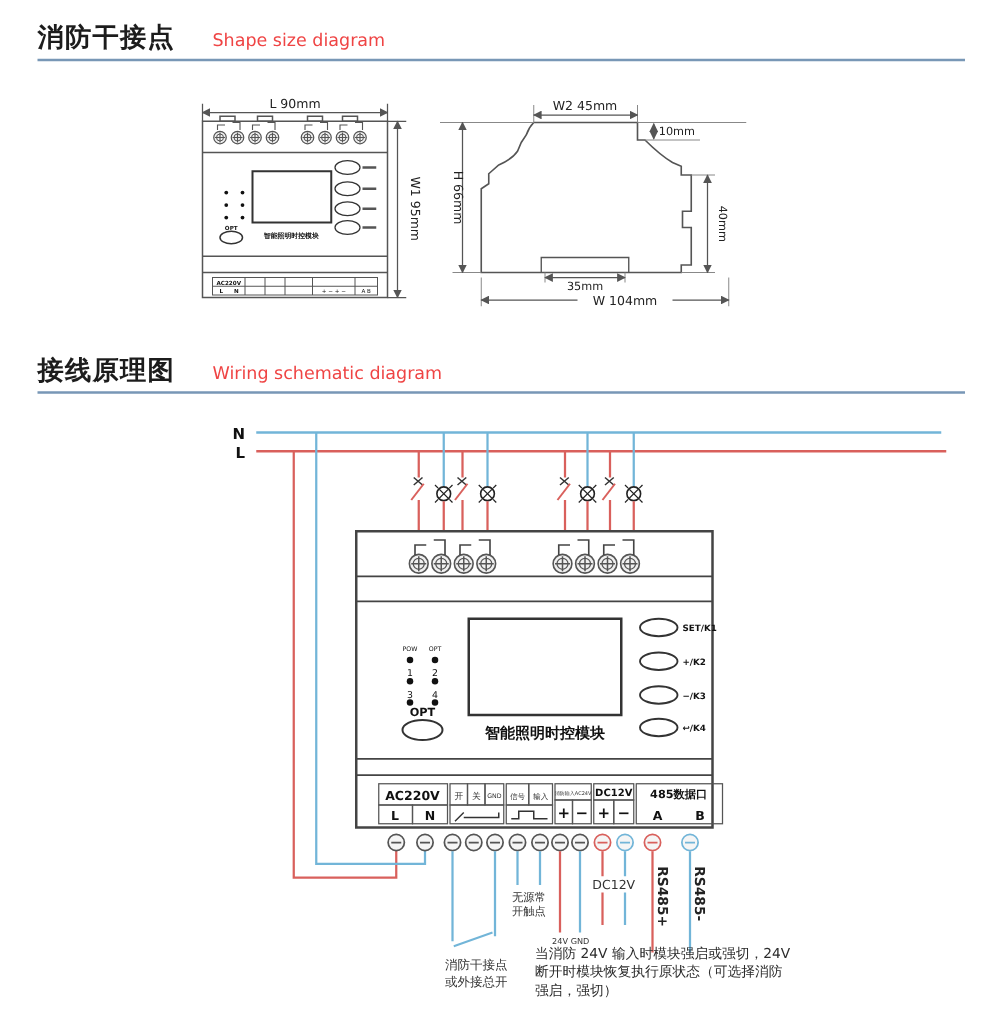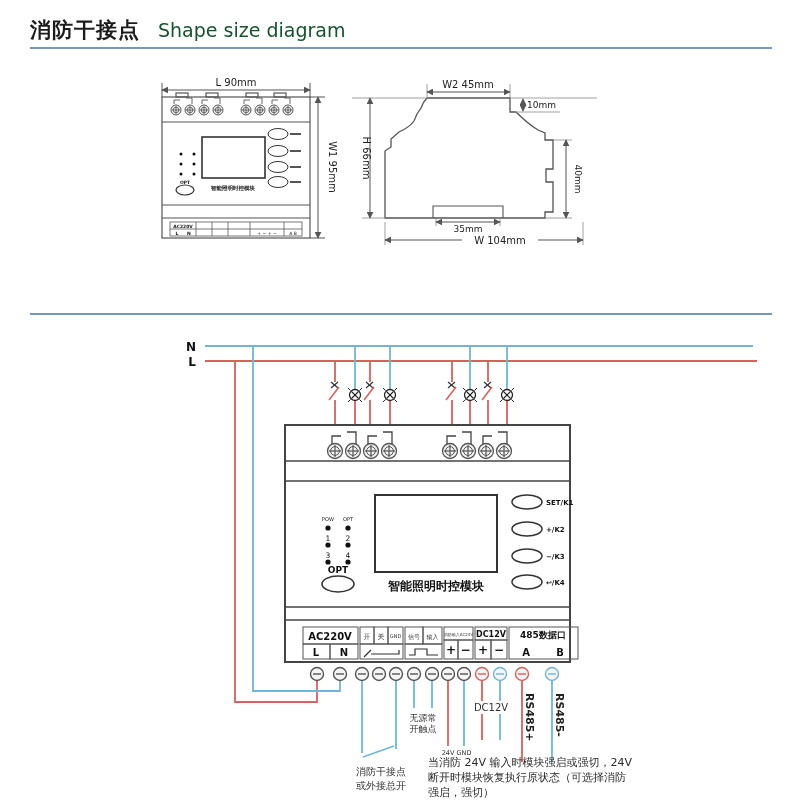--- a/index.html
+++ b/index.html
@@ -7,7 +7,7 @@
          font-family:"DejaVu Sans","Liberation Sans",sans-serif;}
   .hdr{position:absolute;left:30px;white-space:nowrap;}
   .hdr .zh{font-size:21px;font-weight:bold;color:#1c1c1c;letter-spacing:1px;}
-  .hdr .en{font-size:19px;color:#14532d;margin-left:18px;}
+  .hdr .en{font-size:14px;color:#ef4444;margin-left:30px;}
   .rule{position:absolute;left:30px;width:742px;height:2px;background:#7897b6;}
   svg{position:absolute;left:0;}
   svg text{font-family:"DejaVu Sans","Liberation Sans",sans-serif;}

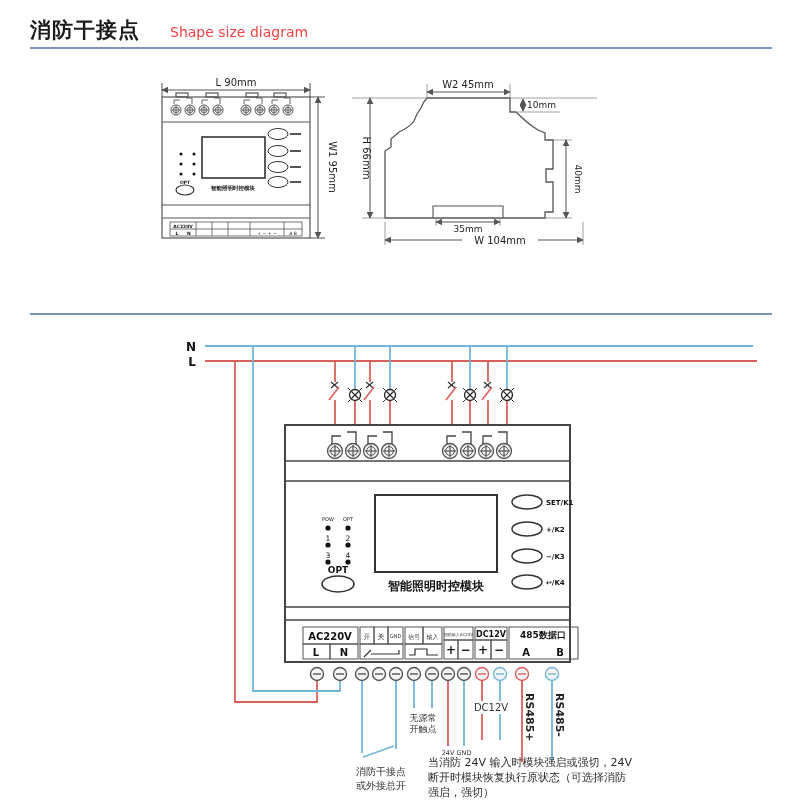--- a/index.html
+++ b/index.html
@@ -22,6 +22,9 @@
   </div>
   <div class="rule" style="top:47px"></div>
 
+  <div class="hdr" style="top:282px">
+    <span class="zh">接线原理图</span><span class="en">Wiring schematic diagram</span>
+  </div>
   <div class="rule" style="top:313px"></div>
 
   <svg id="shapeSvg" style="top:70px" width="800" height="200" viewBox="0 70 800 200">

